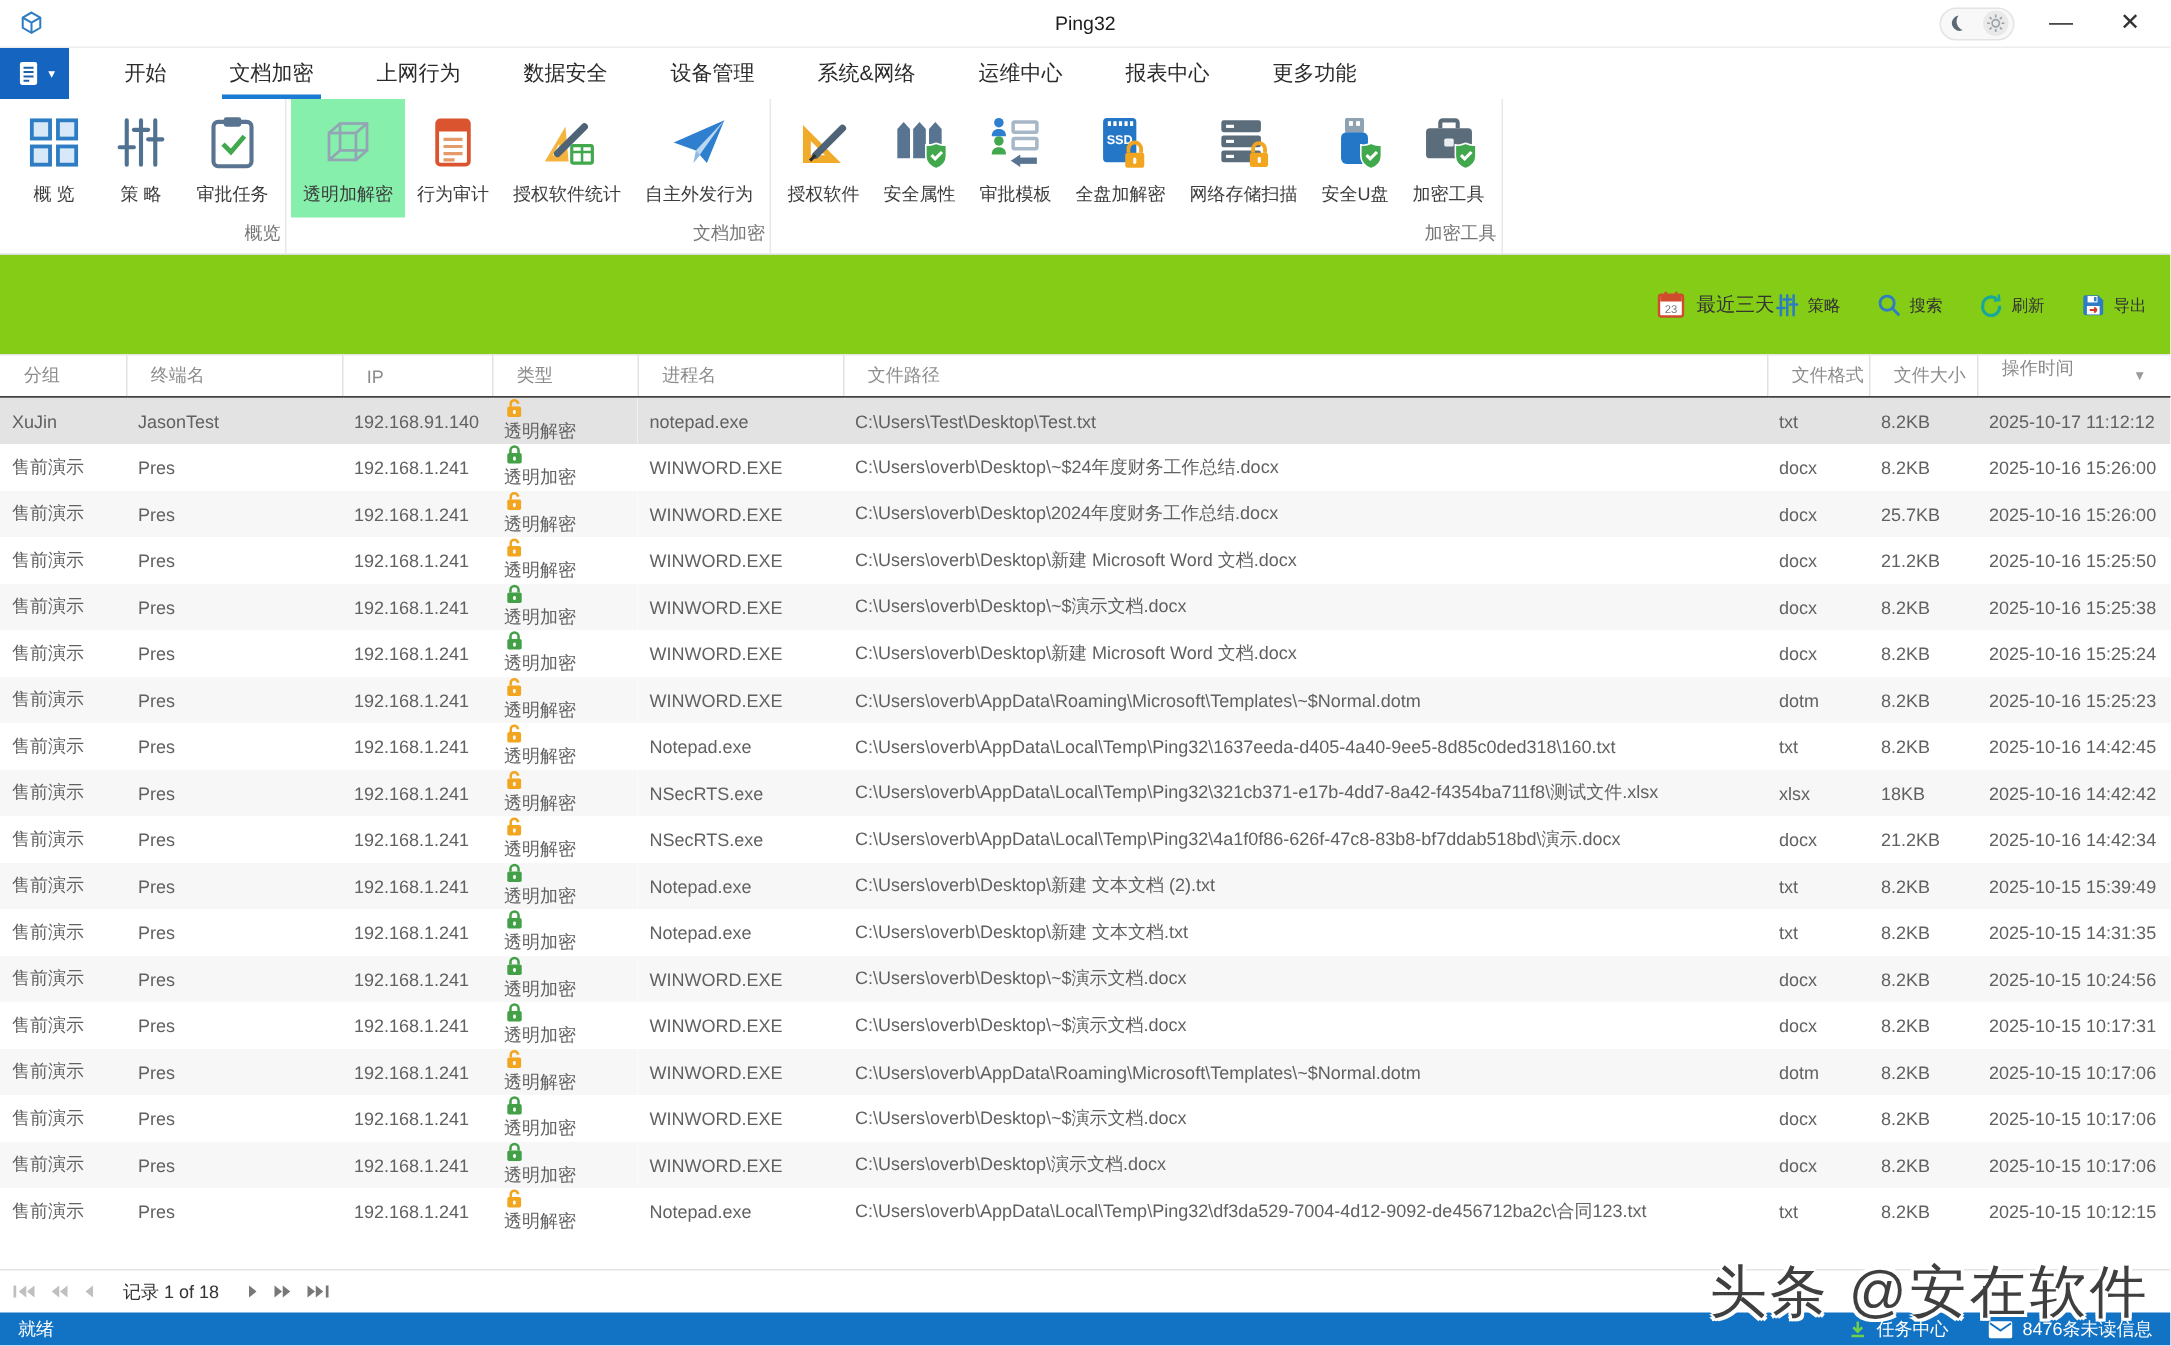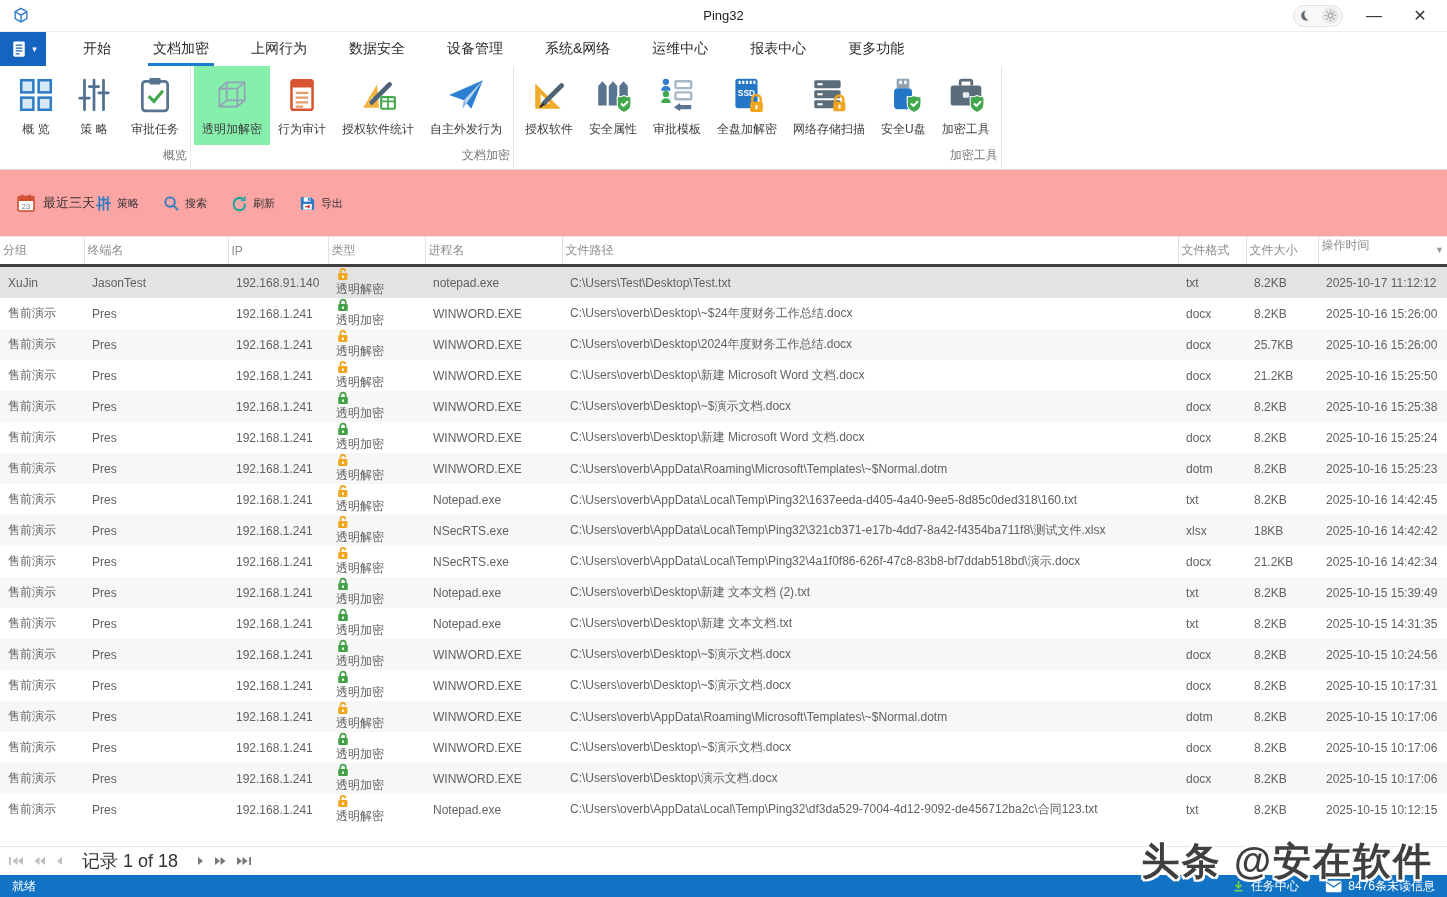--- a/index.html
+++ b/index.html
@@ -40,7 +40,7 @@
   .group-label{text-align:right;font-size:12px;color:#767676;height:24px;line-height:20px}
 
   
-  .toolbar{height:66px;flex:0 0 66px;display:flex;align-items:center;justify-content:flex-start;padding:0 16px;background:#fca5a5}
+  .toolbar{height:66px;flex:0 0 66px;display:flex;align-items:center;justify-content:flex-end;padding:0 16px;background:#84cc16}
   .filter{display:flex;align-items:center;gap:7px;font-size:13px;color:#333;cursor:pointer}
   .filter svg{width:20px;height:20px}
   .actions{display:flex;gap:24px}

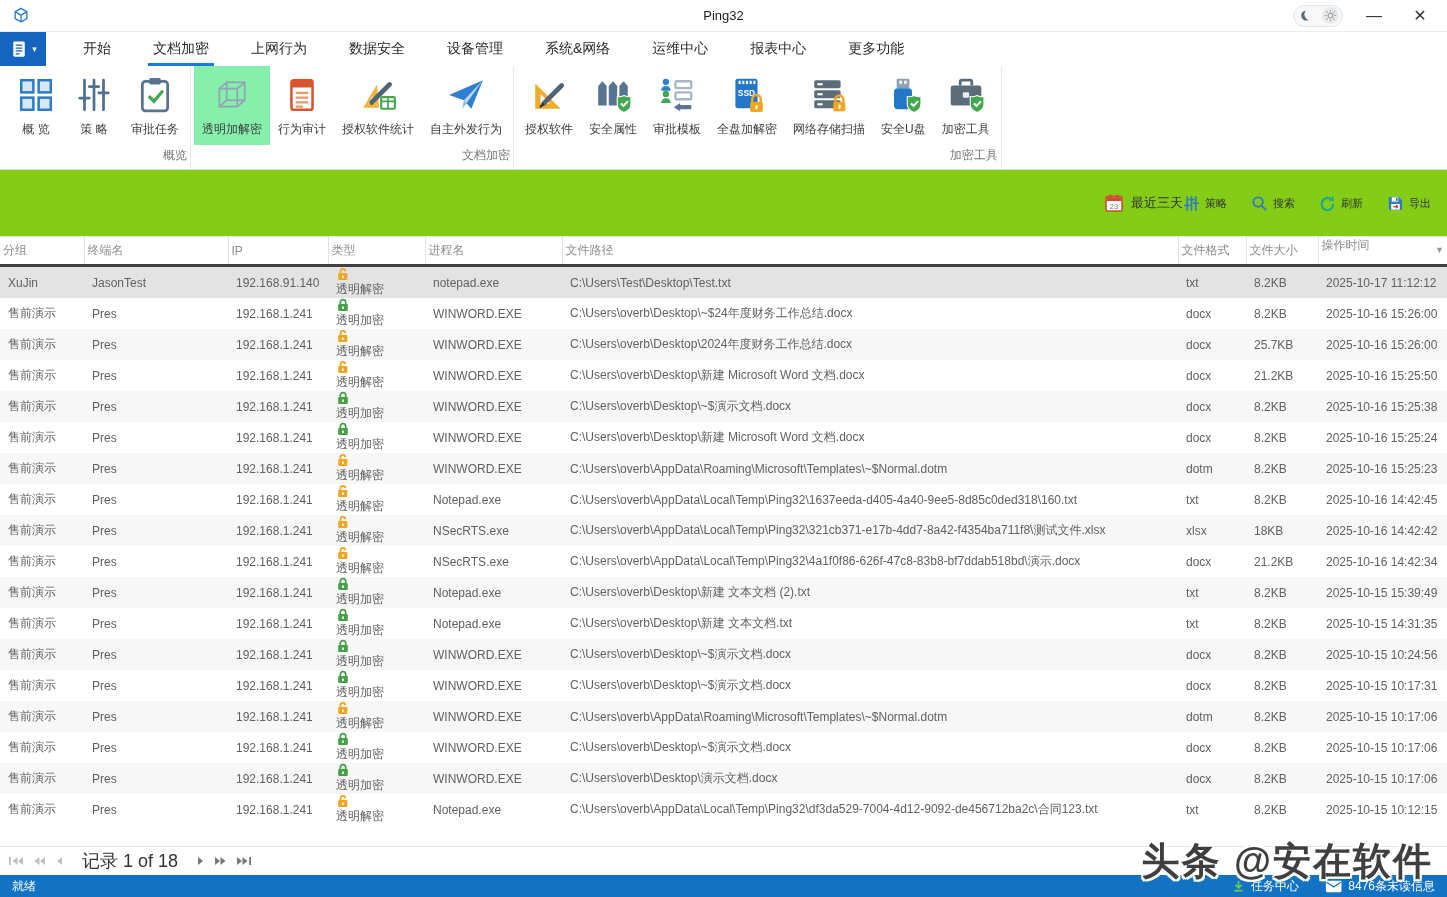--- a/index.html
+++ b/index.html
@@ -49,8 +49,8 @@
 
   
   .grid table{border-collapse:collapse;table-layout:fixed;width:1447px;font-size:12px}
-  th{height:27px;text-align:left;padding:0 3px;color:#8c8c8c;font-weight:normal;
-     border-top:1px solid #e6e6e6;border-bottom:3px solid #404040;border-right:1px solid #e2e2e2;
+  th{height:27px;text-align:left;padding:0 16px;color:#8c8c8c;font-weight:normal;
+     border-top:1px solid #e6e6e6;border-bottom:1px solid #404040;border-right:1px solid #e2e2e2;
      white-space:nowrap;overflow:hidden;cursor:pointer}
   th:last-child{border-right:none}
   .hdr-arrow{float:right;color:#9a9a9a;font-size:9px;line-height:27px;margin-left:4px}

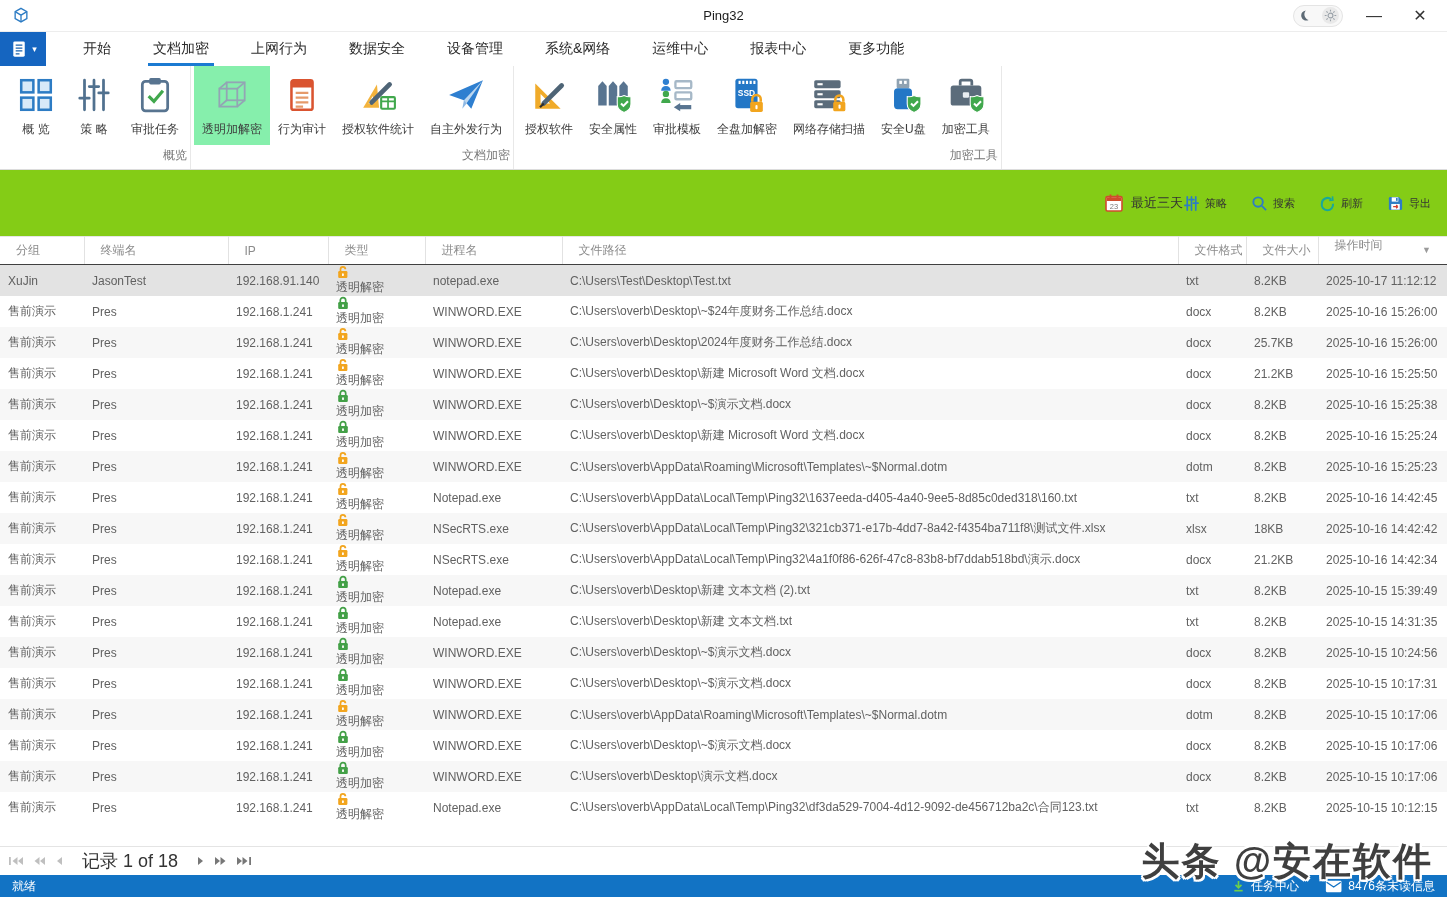--- a/index.html
+++ b/index.html
@@ -63,7 +63,7 @@
 
   
   .pager{height:29px;flex:0 0 29px;border-top:1px solid #e4e4e4;display:flex;align-items:center;
-    padding:0 8px;gap:9px;font-size:18px;color:#333;background:#fff}
+    padding:0 8px;gap:9px;font-size:12px;color:#333;background:#fff}
   .pg{display:flex;align-items:center;justify-content:center;cursor:pointer}
   .pg svg{height:10px}
   .pg.disabled{color:#bfbfbf}

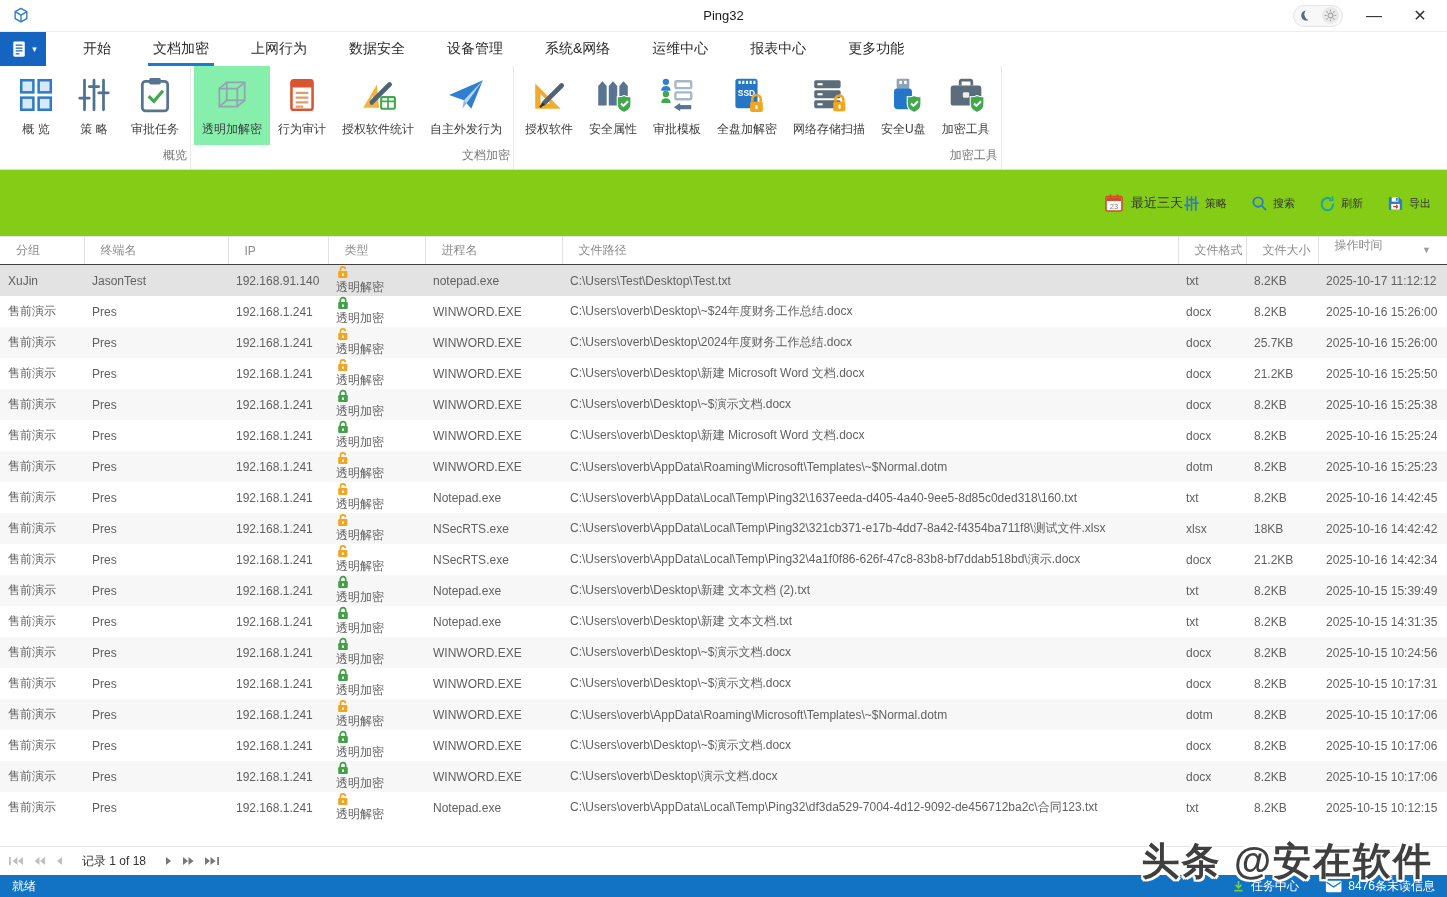--- a/index.html
+++ b/index.html
@@ -78,7 +78,7 @@
   .sb-item svg{height:13px}
 
   
-  .watermark{position:absolute;right:14px;bottom:10px;font-size:38px;font-weight:bold;color:#3f3f3f;
+  .watermark{position:absolute;right:14px;bottom:10px;font-size:38px;font-weight:normal;color:#3f3f3f;
     letter-spacing:2px;z-index:6;pointer-events:none;
     text-shadow:-2px -2px 0 #fff,2px -2px 0 #fff,-2px 2px 0 #fff,2px 2px 0 #fff,0 -2px 0 #fff,0 2px 0 #fff,-2px 0 0 #fff,2px 0 0 #fff}
 </style>

